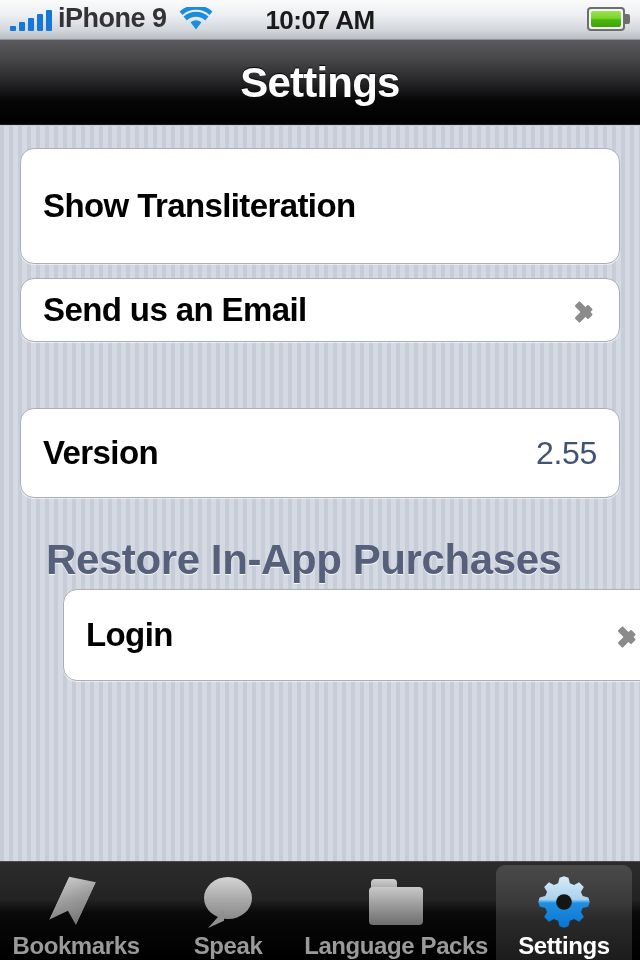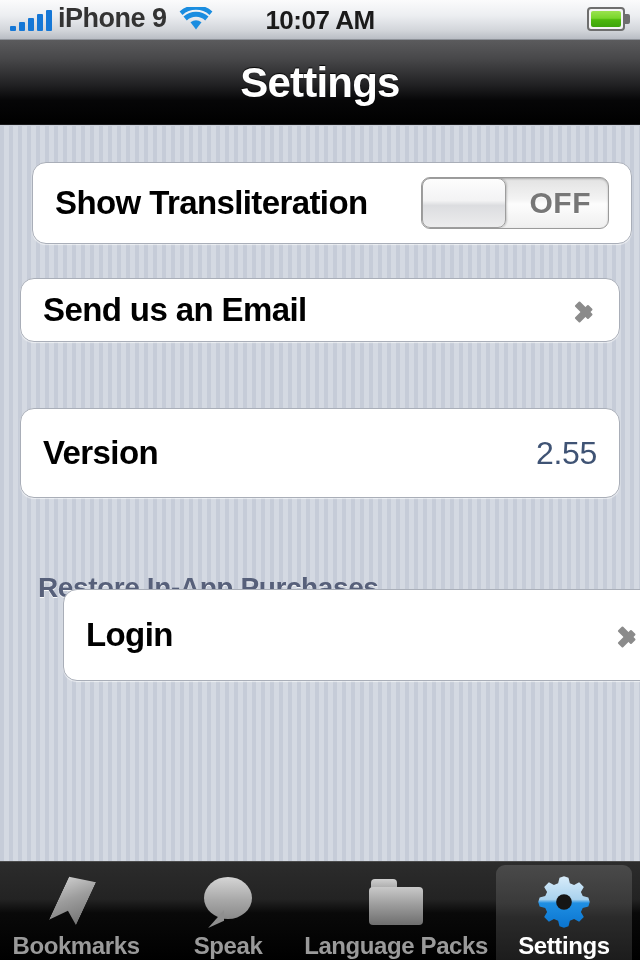--- a/index.html
+++ b/index.html
@@ -396,7 +396,7 @@
 
   <div id="content">
 
-    <div class="card" style="top:36px; height:82px;margin-left:12px;">
+    <div class="card" style="top:22px; height:116px;">
       <div class="card-row">
         <span class="row-label">Show Transliteration</span>
         <span class="switch">

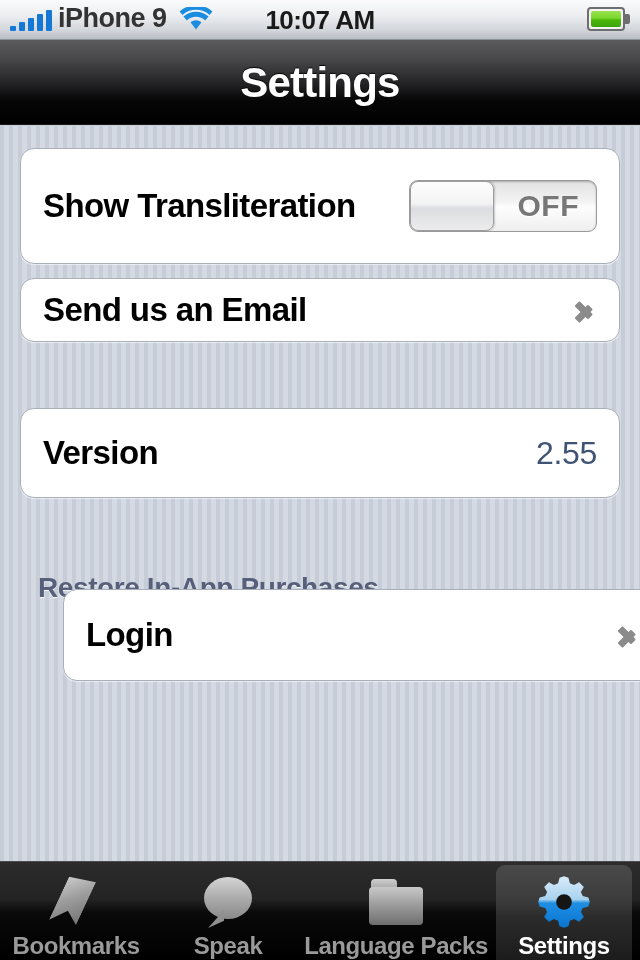--- a/index.html
+++ b/index.html
@@ -399,10 +399,6 @@
     <div class="card" style="top:22px; height:116px;">
       <div class="card-row">
         <span class="row-label">Show Transliteration</span>
-        <span class="switch">
-          <span class="switch-track-label">OFF</span>
-          <span class="switch-knob"></span>
-        </span>
       </div>
     </div>
 

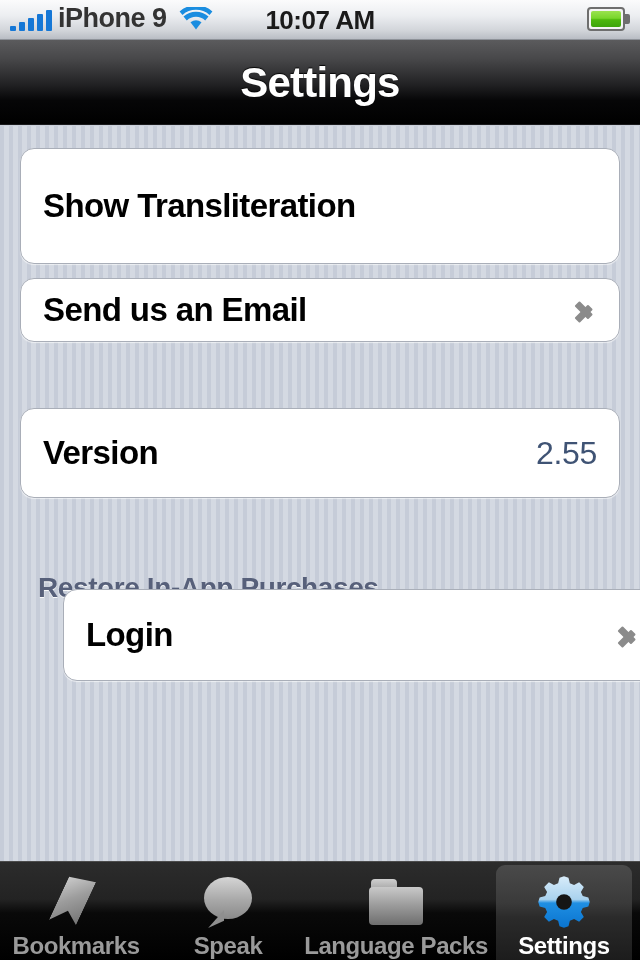--- a/index.html
+++ b/index.html
@@ -244,13 +244,12 @@
   
   .section-header {
     position: absolute;
-    left: 38px;
-    font-size: 28px;
+    left: 46px;
+    font-size: 42px;
     font-weight: bold;
     color: #57607a;
     letter-spacing: -0.4px;
     text-shadow: 0 1px 0 rgba(255,255,255,0.85);
-    margin-top: 36px;
   }
 
   

